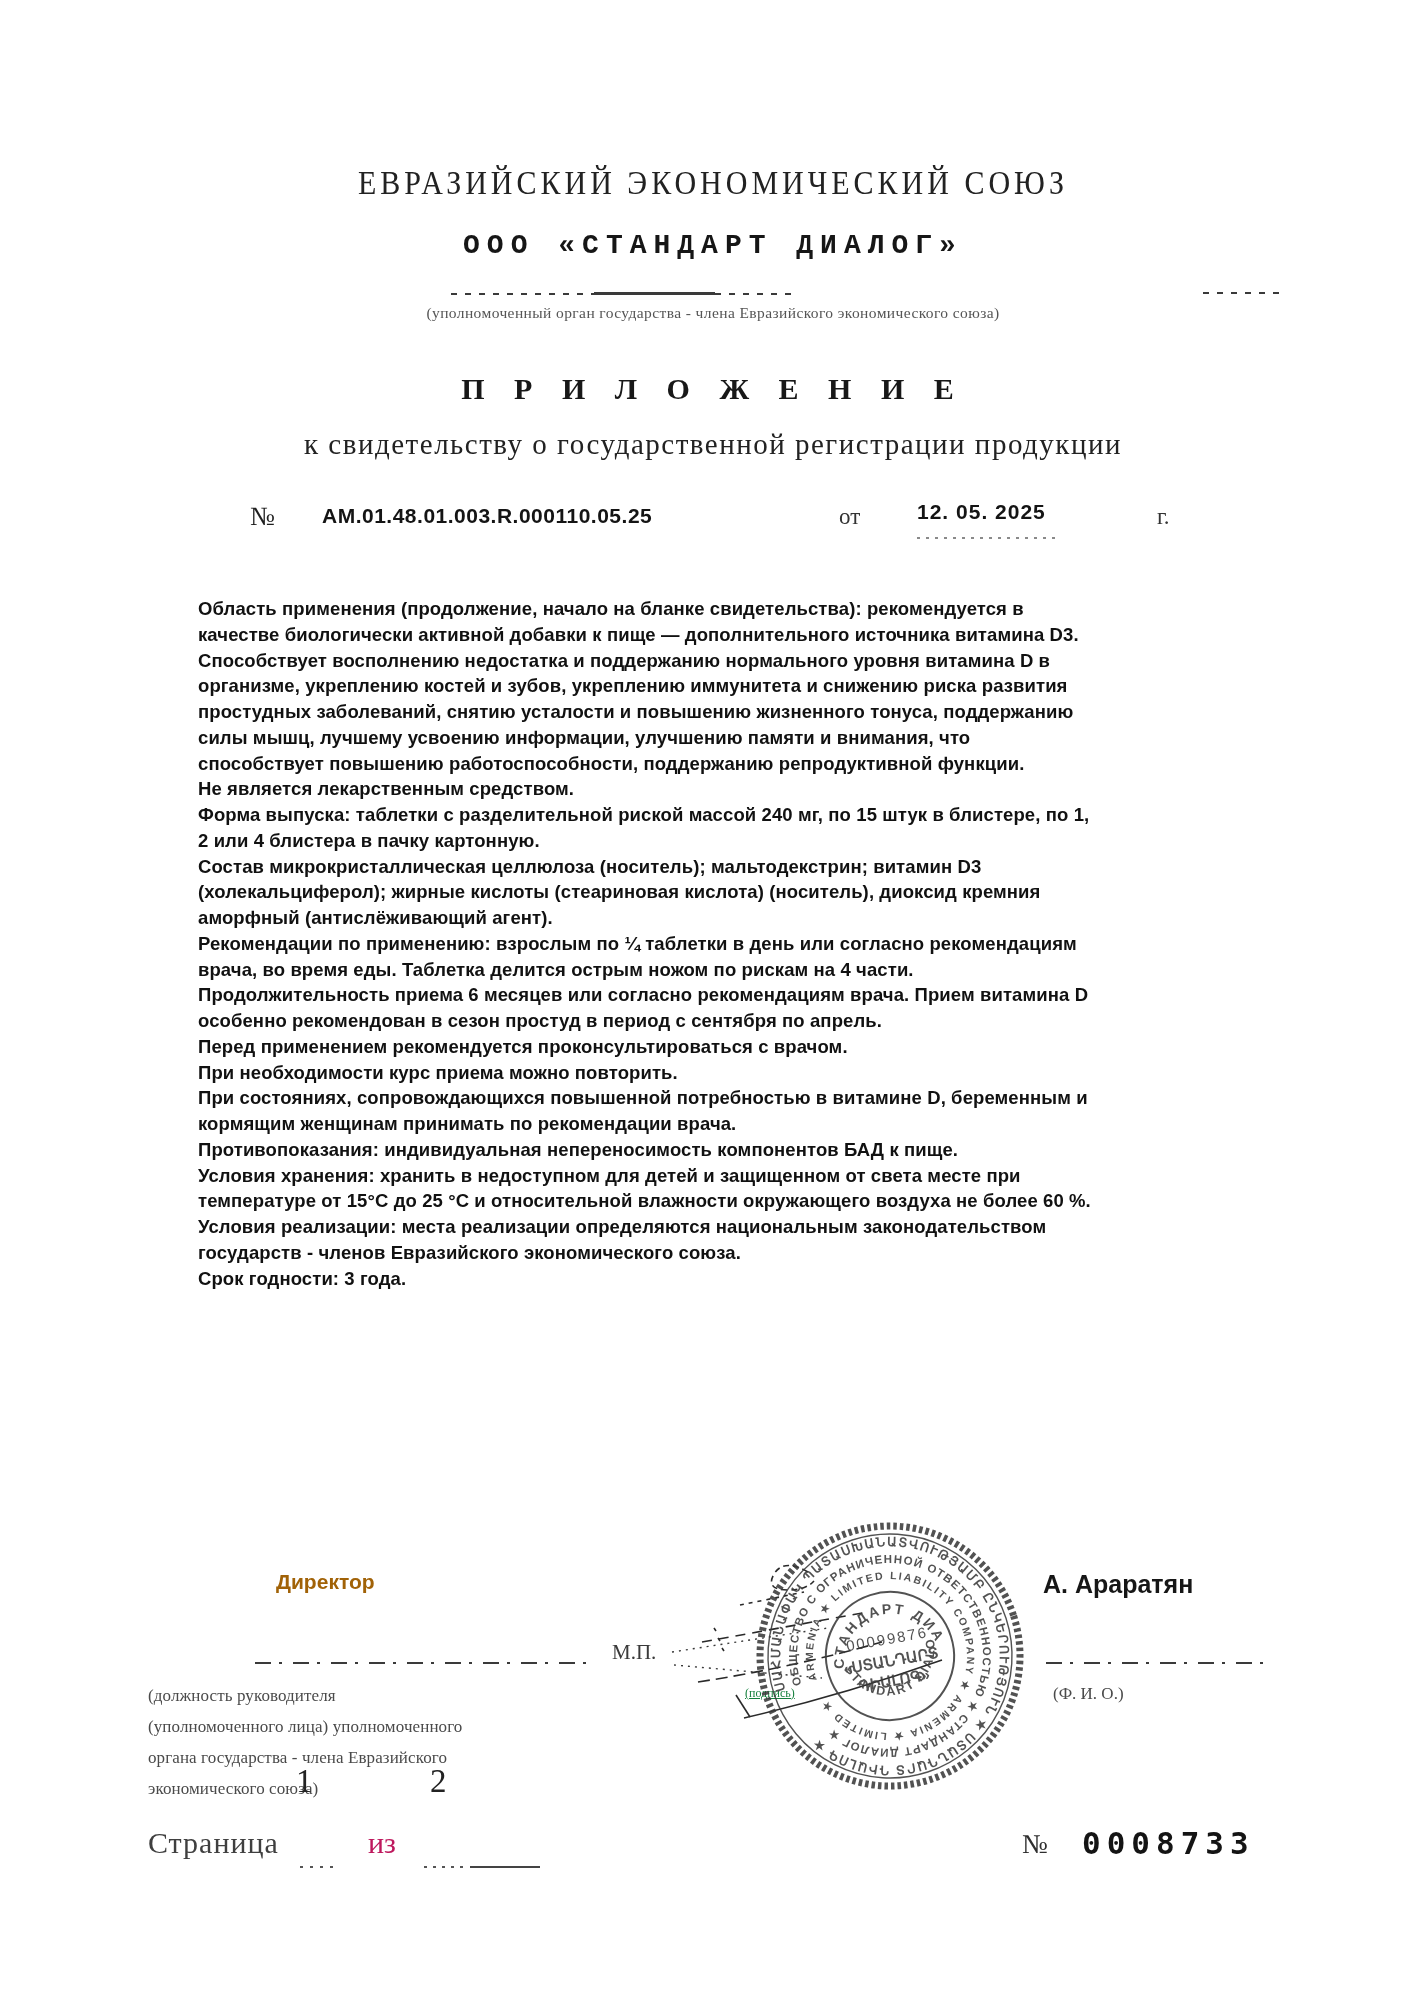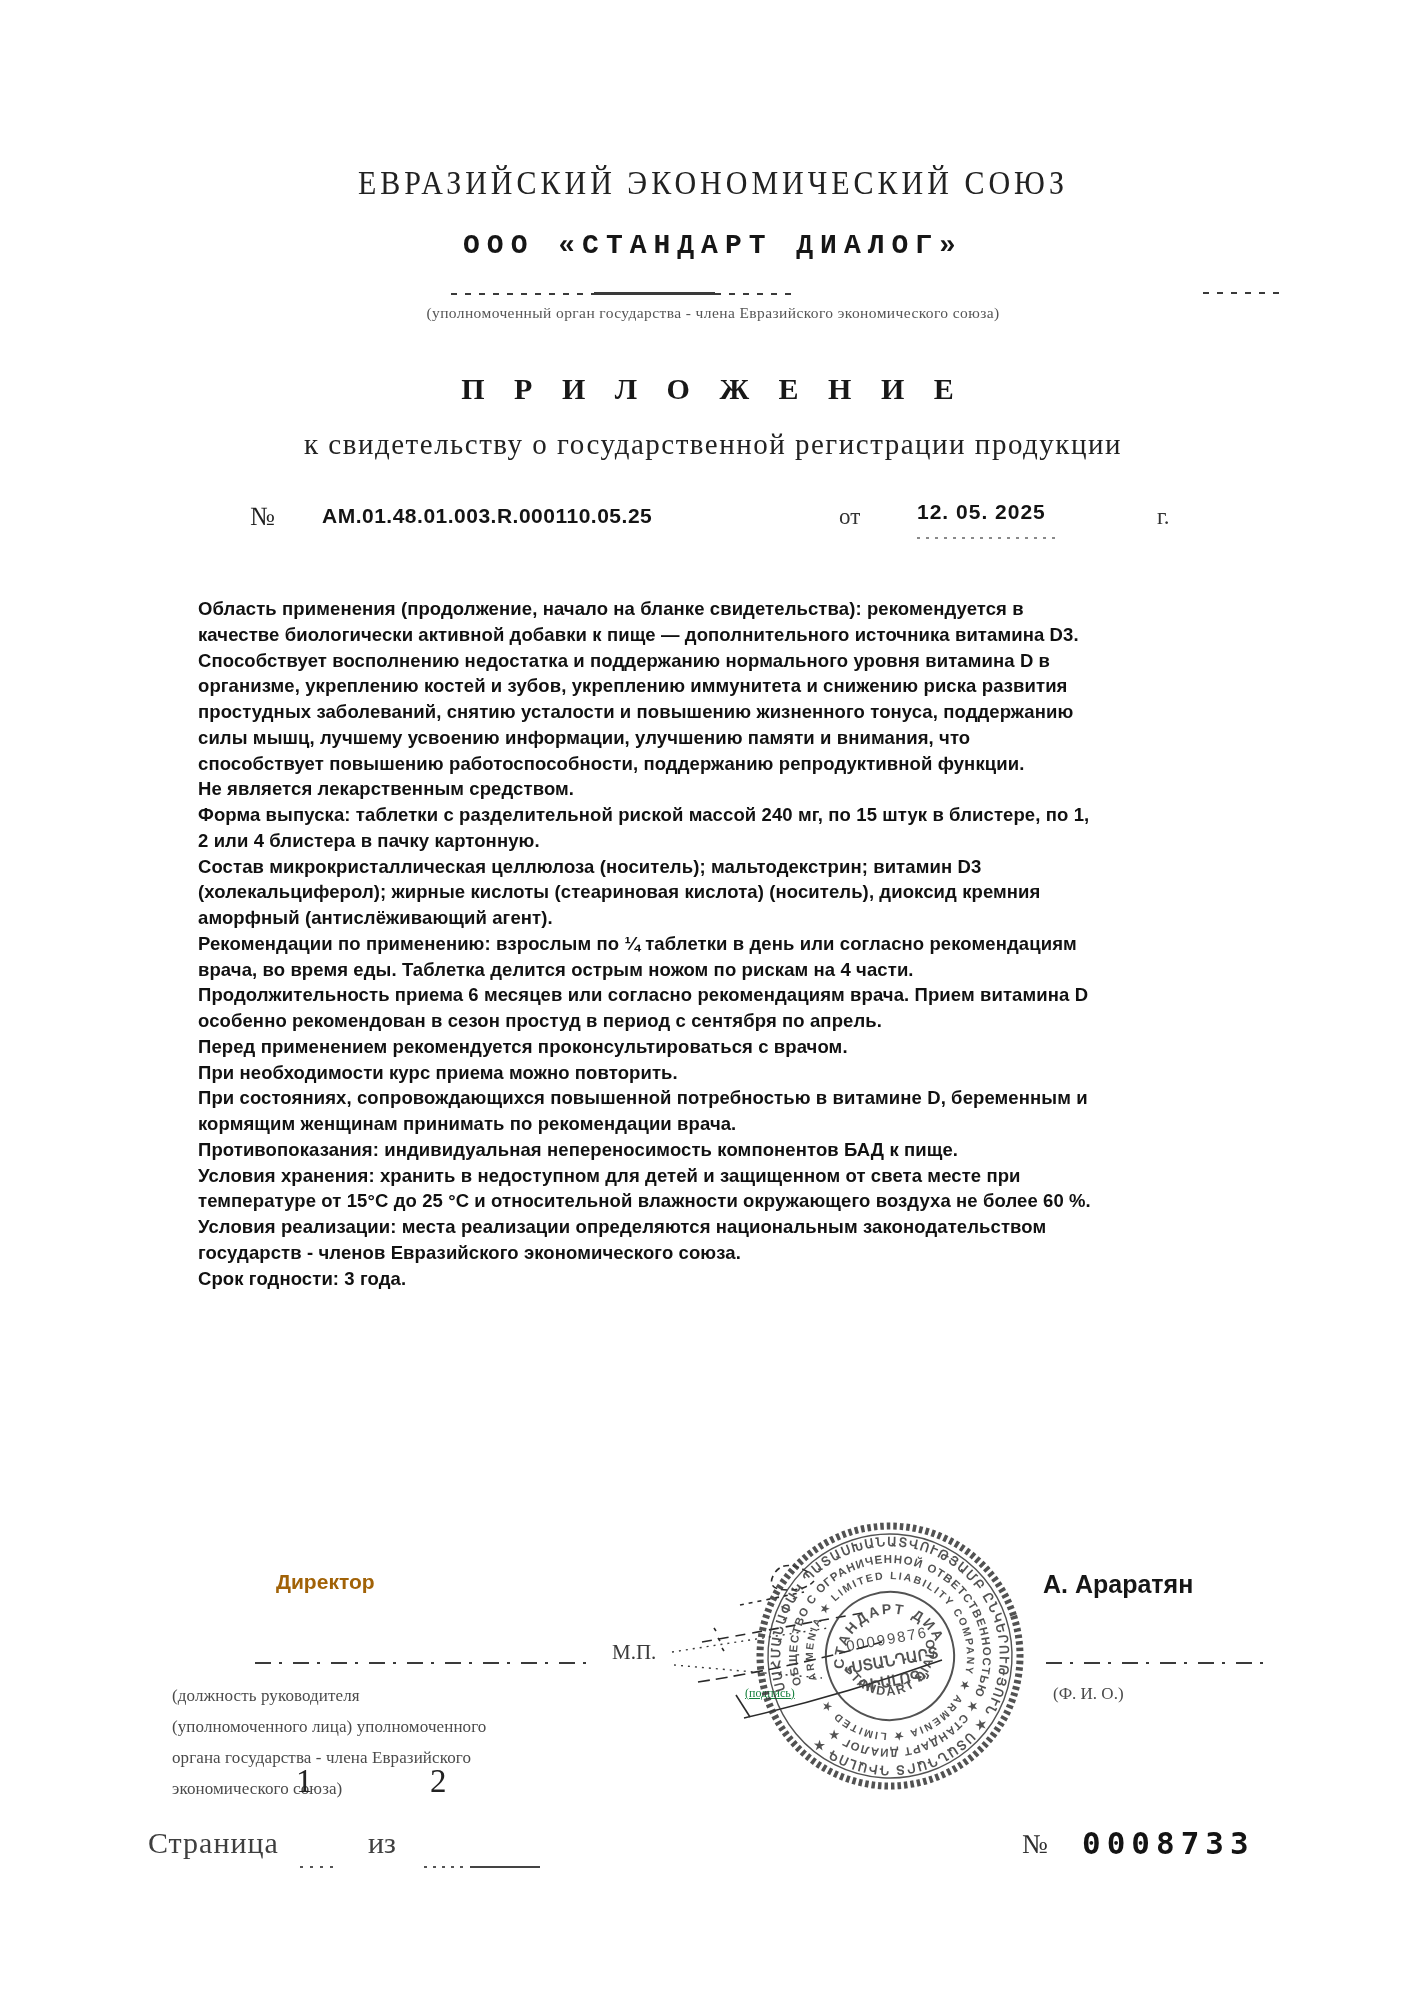--- a/index.html
+++ b/index.html
@@ -36,7 +36,7 @@
   .mp{top:1640px;left:612px;font-size:21px;color:#3a3a3a;}
   .sig-caption{top:1686px;left:745px;font-size:12px;color:#15803d;text-decoration:underline;}
   .fio-caption{top:1684px;left:1053px;font-size:17px;color:#4a4a4a;}
-  .pos-caption{top:1680px;left:148px;font-size:17px;line-height:31px;color:#4a4a4a;margin-left:24px;}
+  .pos-caption{top:1680px;left:148px;font-size:17px;line-height:31px;color:#4a4a4a;}
   
   .pagenum1{top:1763px;left:296px;font-size:33px;color:#222;}
   .pagenum2{top:1763px;left:430px;font-size:33px;color:#222;}

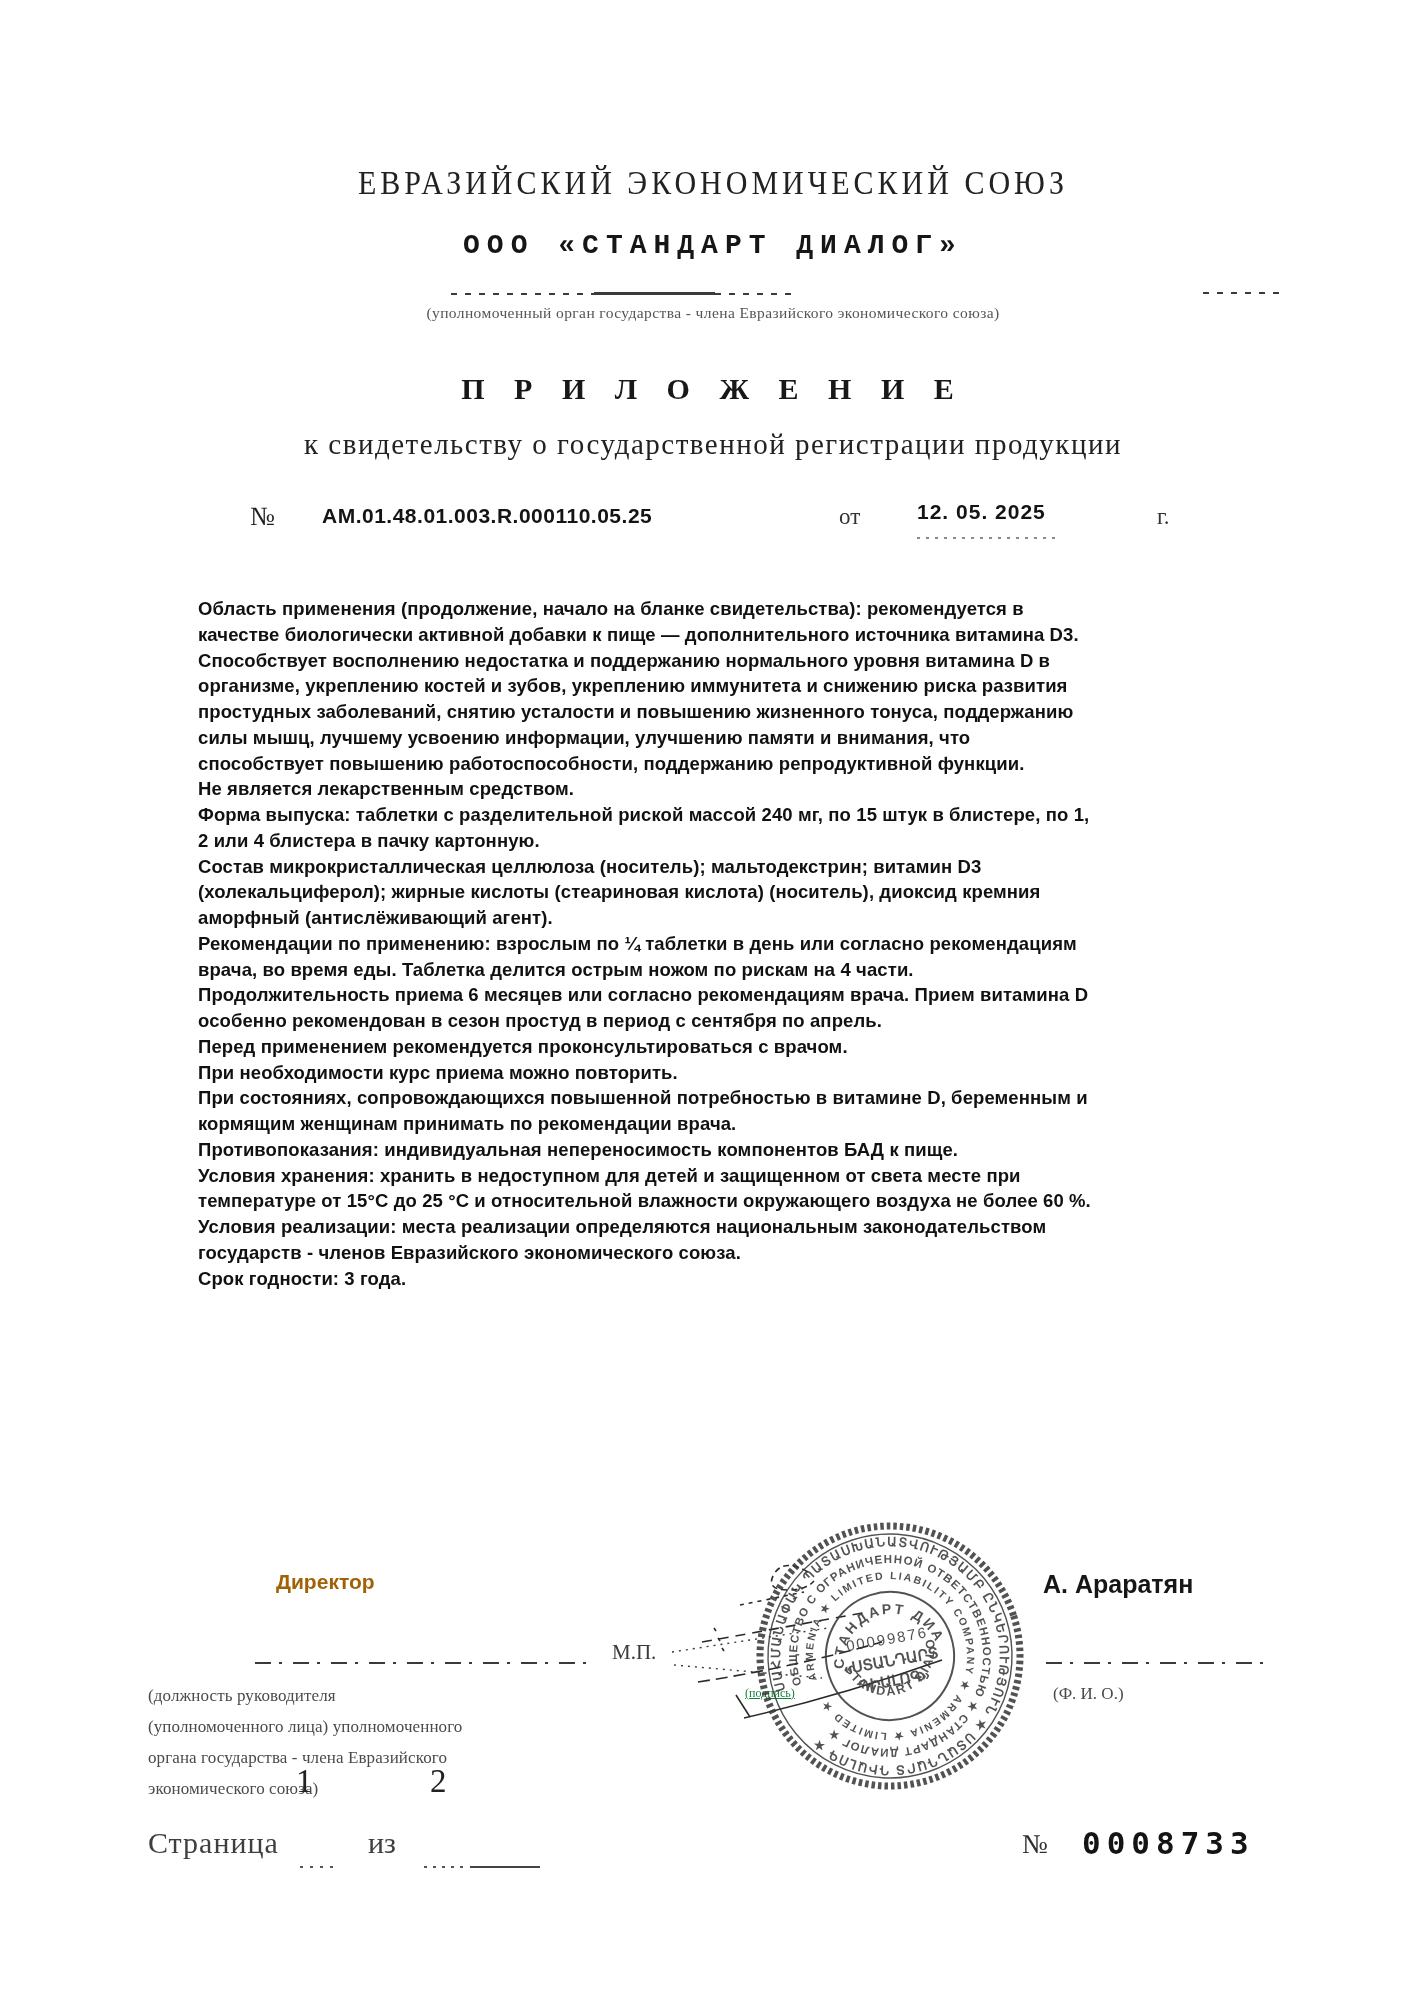--- a/index.html
+++ b/index.html
@@ -41,7 +41,7 @@
   .pagenum1{top:1763px;left:296px;font-size:33px;color:#222;}
   .pagenum2{top:1763px;left:430px;font-size:33px;color:#222;}
   .pageword{top:1826px;left:148px;font-size:30px;color:#3f3f3f;letter-spacing:1px;}
-  .ofword{top:1826px;left:368px;font-size:30px;color:#404040;}
+  .ofword{top:1826px;left:368px;font-size:30px;color:#be185d;}
   .docno-sign{top:1829px;left:1022px;font-size:27px;color:#2e2e2e;}
   .docno{top:1825px;left:1082px;font-family:"DejaVu Sans Mono","Liberation Mono",monospace;
          font-weight:600;font-size:31px;letter-spacing:6px;color:#141414;}

